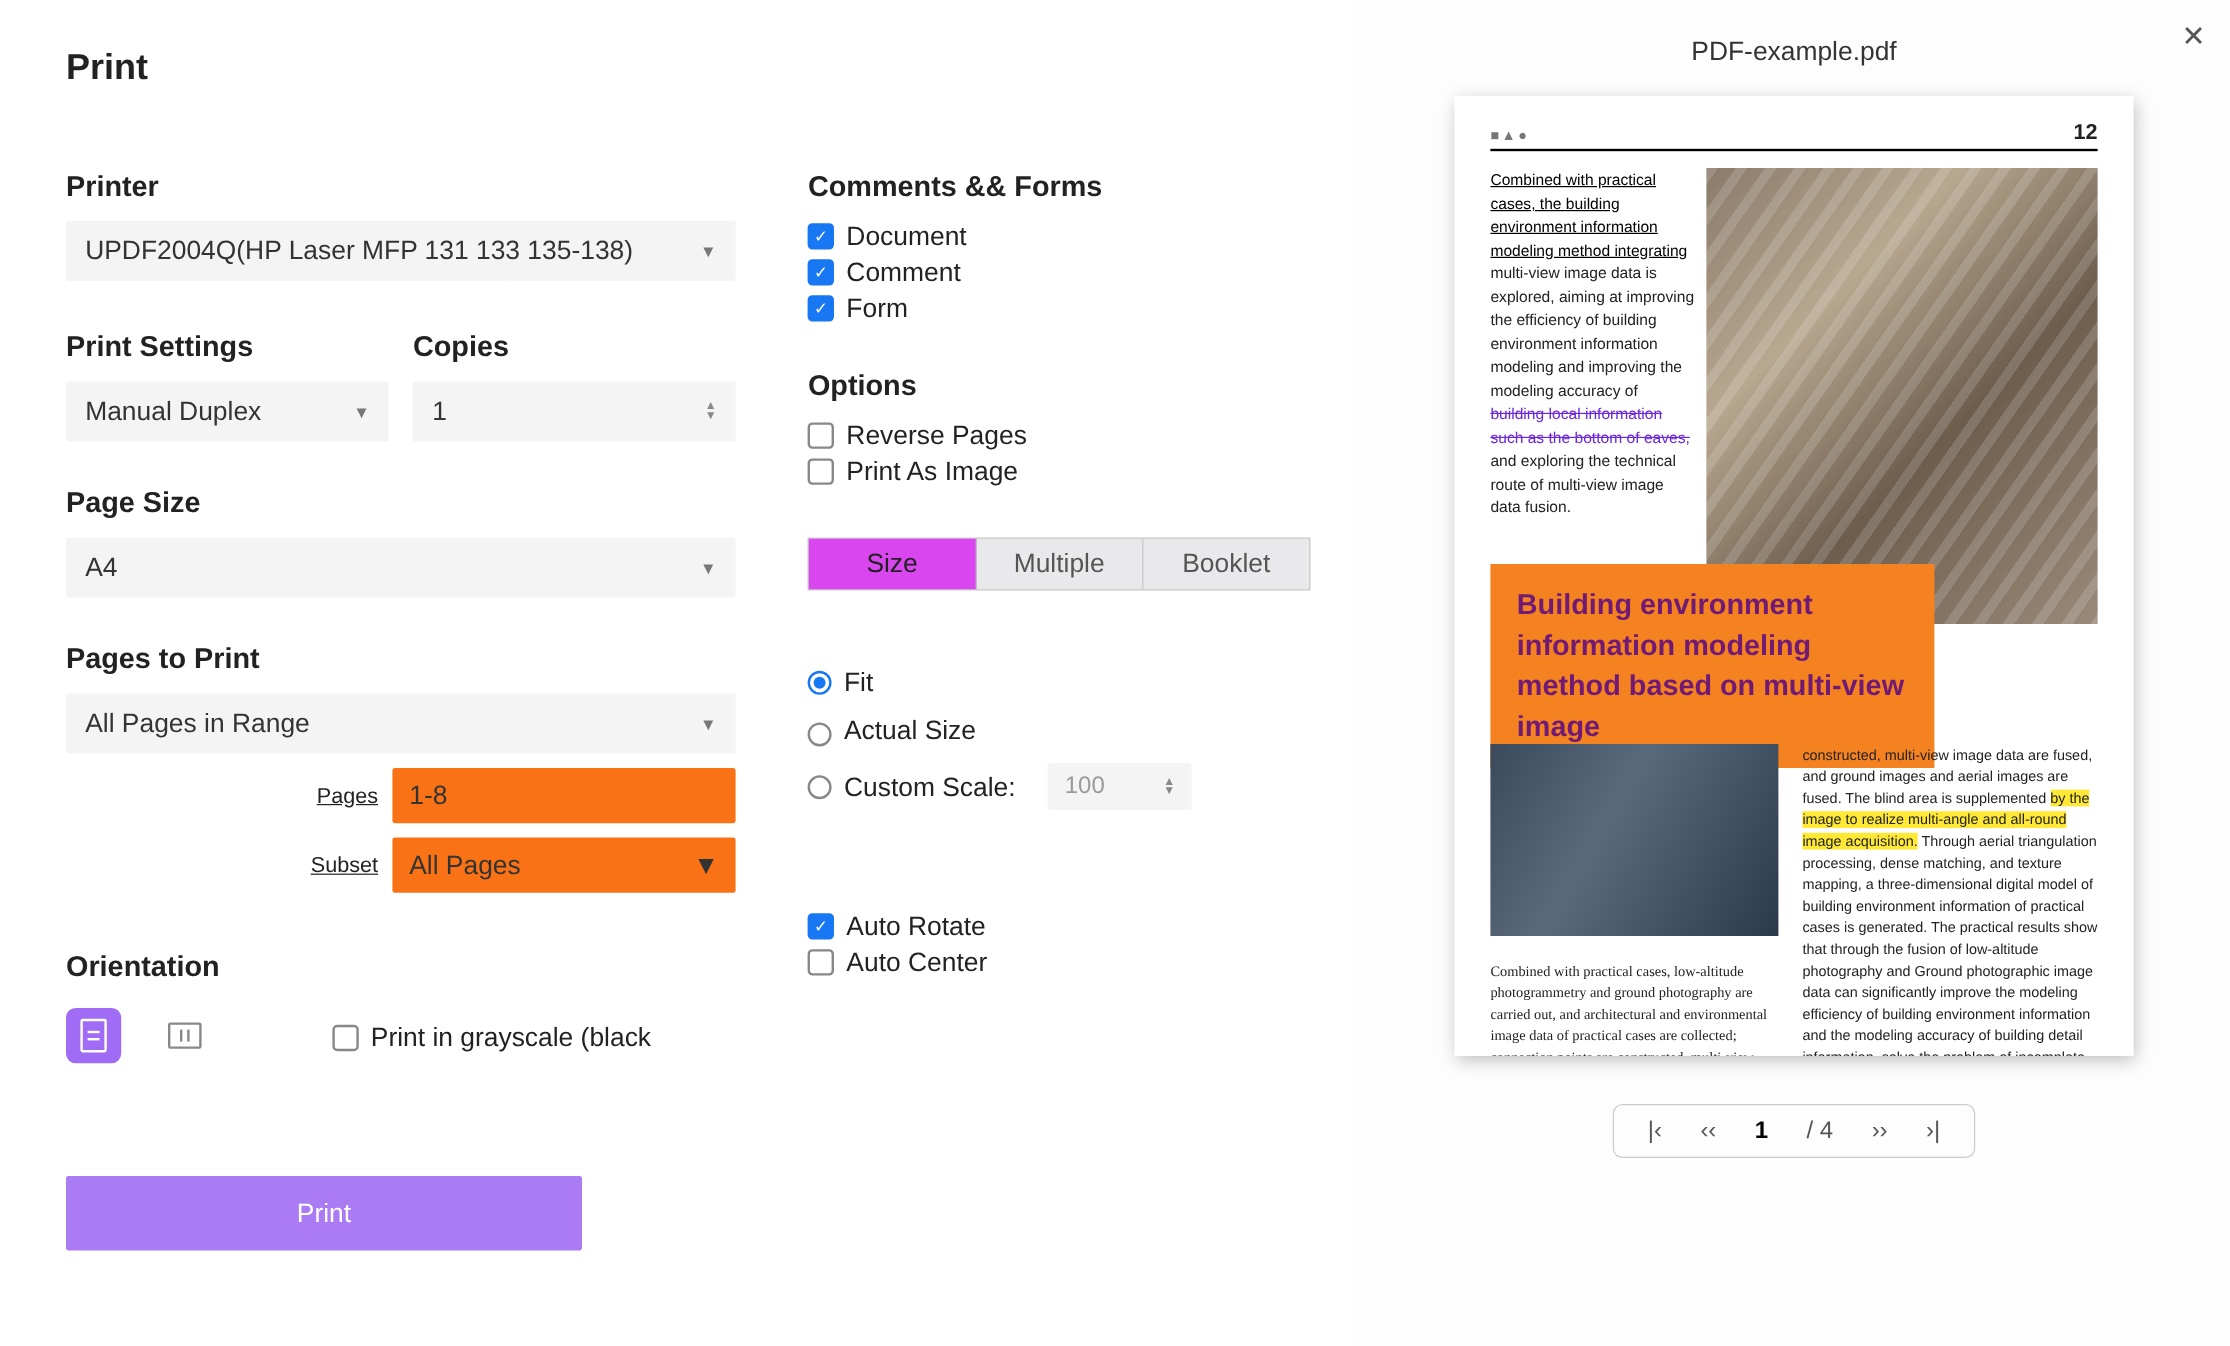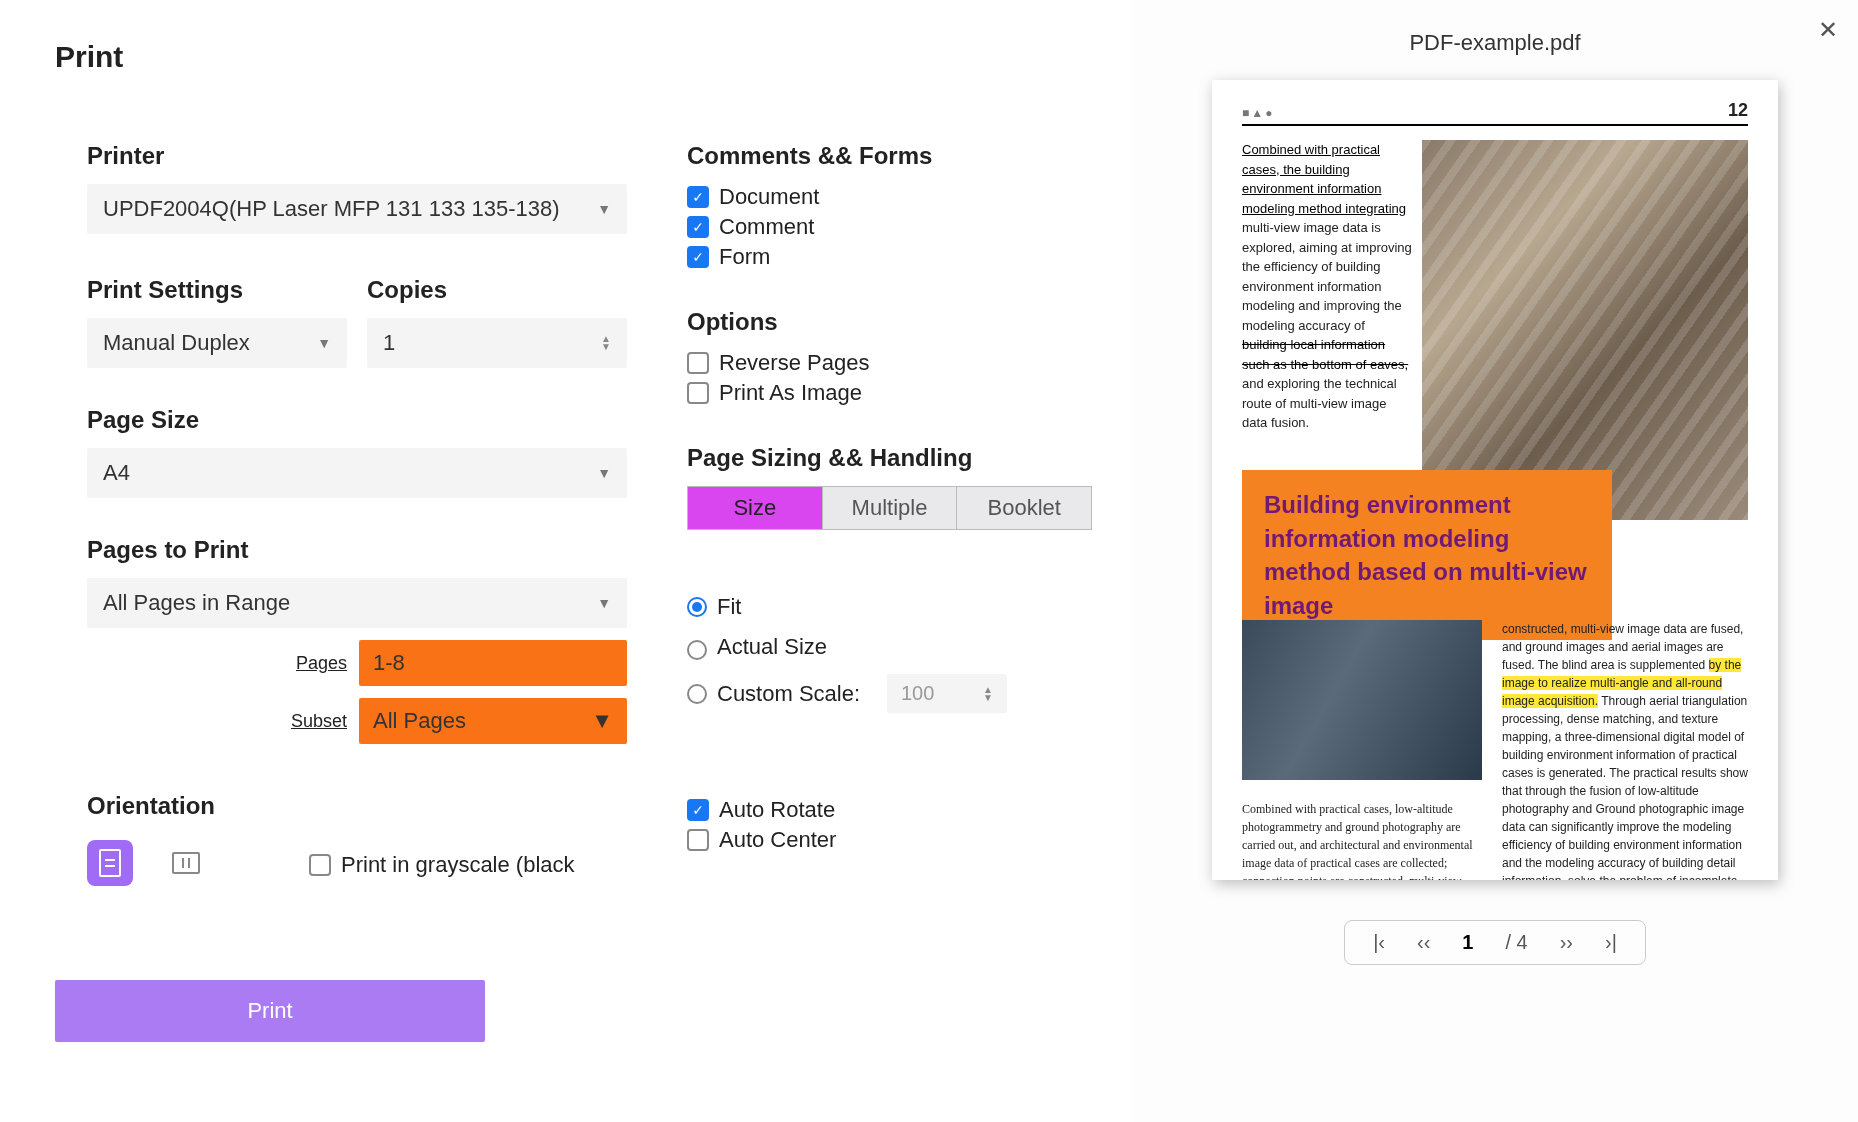--- a/index.html
+++ b/index.html
@@ -8,7 +8,7 @@
 .right-panel { flex: 1; background: #fdfdfd; position: relative; display: flex; flex-direction: column; align-items: center; padding-top: 30px; border-left: none; }
 .close-btn { position: absolute; top: 16px; right: 20px; font-size: 24px; color: #555; cursor: pointer; background: none; border: none; }
 .title { font-size: 30px; font-weight: 700; margin-bottom: 60px; }
-.cols { display: flex; gap: 60px; margin-left: 32px; }
+.cols { display: flex; gap: 60px; }
 .col-left { width: 560px; }
 .col-right { width: 420px; }
 .section-label { font-size: 24px; font-weight: 700; margin-bottom: 14px; margin-top: 8px; }

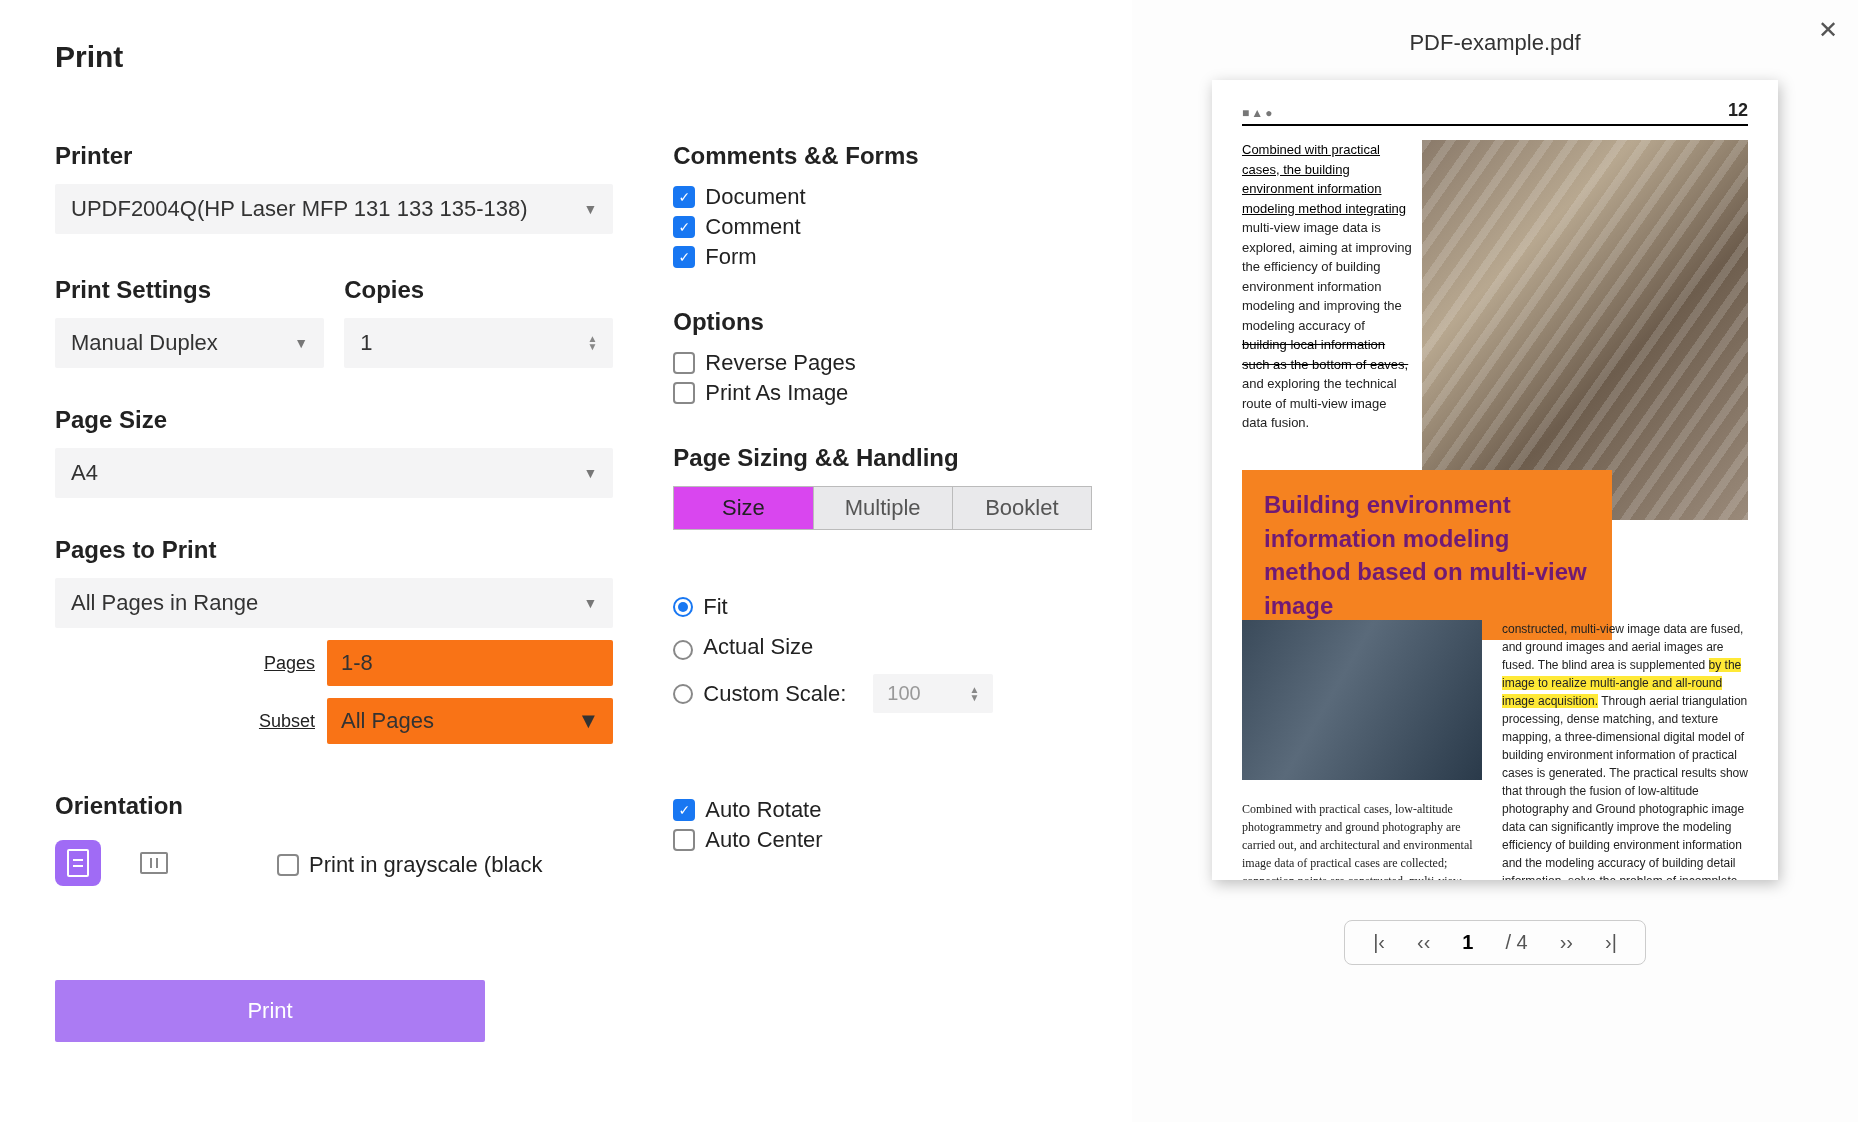--- a/index.html
+++ b/index.html
@@ -53,7 +53,7 @@
 .pv-top { display: flex; gap: 10px; }
 .pv-text1 { width: 170px; font-size: 13px; line-height: 1.5; font-family: Georgia, serif; }
 .pv-text1 .ul { text-decoration: underline; color: #000; }
-.pv-text1 .strike { text-decoration: line-through; color: #000000; }
+.pv-text1 .strike { text-decoration: line-through; color: #6d28d9; }
 .pv-img1 { flex: 1; height: 380px; background: linear-gradient(135deg, #8a7a6a 0%, #b8a890 30%, #6d5d4d 60%, #9a8a7a 100%); position: relative; }
 .pv-img1::after { content:""; position:absolute; inset:0; background: repeating-linear-gradient(125deg, rgba(255,255,255,0.15) 0 8px, transparent 8px 20px); }
 .pv-orange { position: absolute; top: 330px; left: 0; background: #f58220; padding: 18px 22px; width: 370px; }

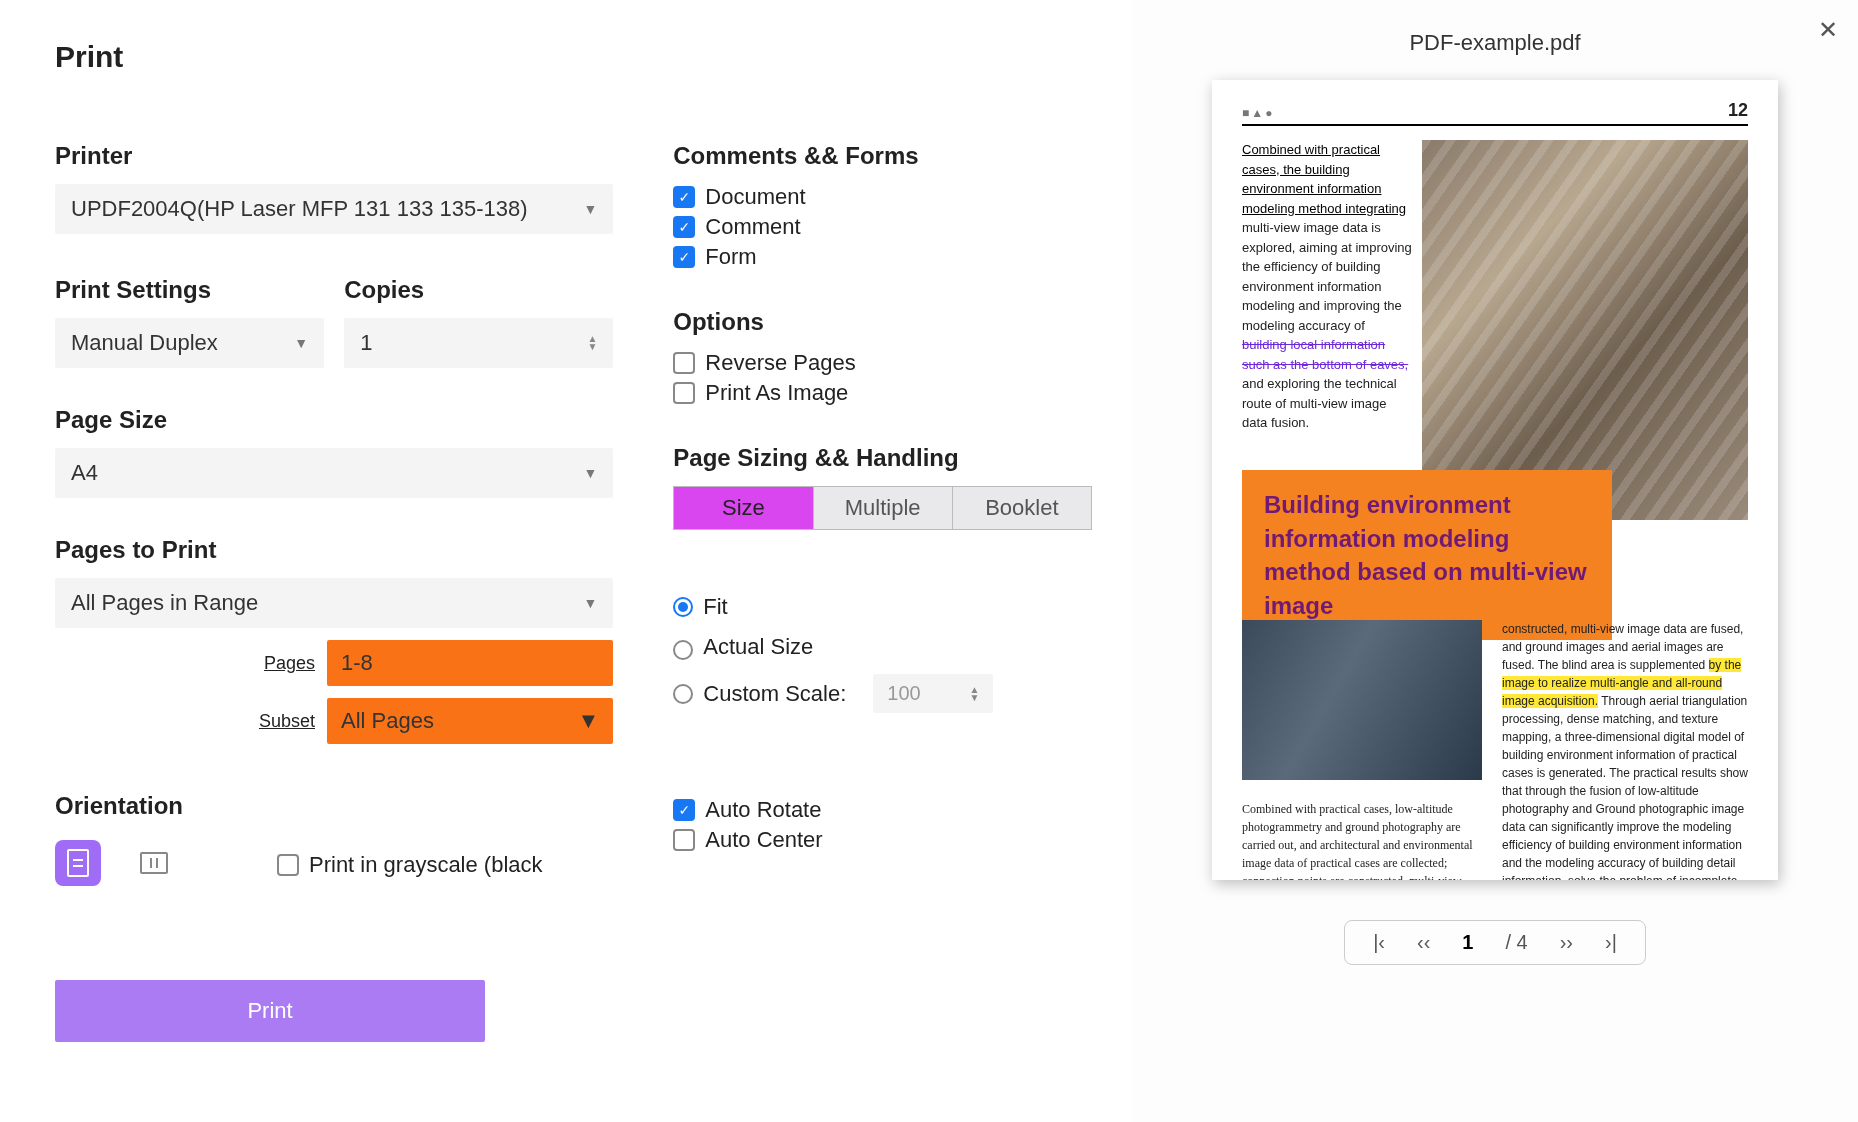--- a/index.html
+++ b/index.html
@@ -171,7 +171,6 @@
       </div>
 
       <div class="gap-v"></div>
-      <div class="section-label">Page Sizing &amp;&amp; Handling</div>
       <div class="tabbar">
         <div class="tab-active">Size</div>
         <div class="tab-inactive">Multiple</div>

